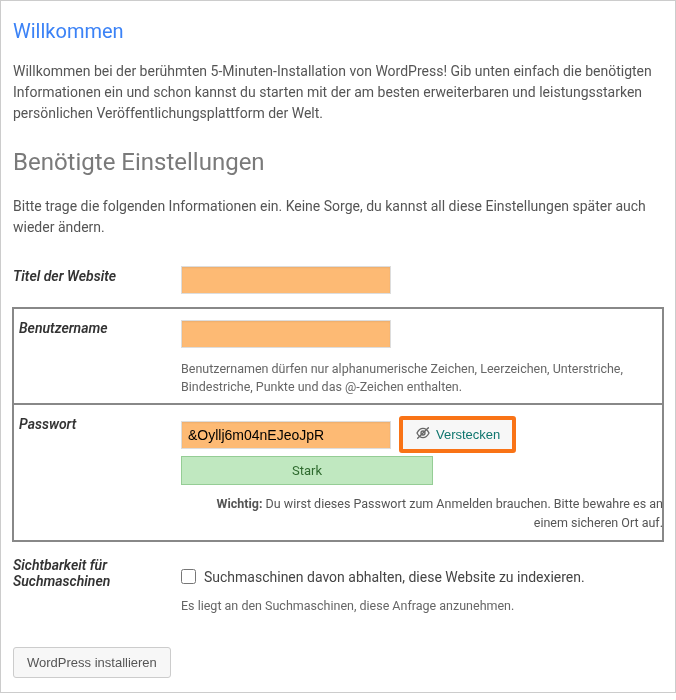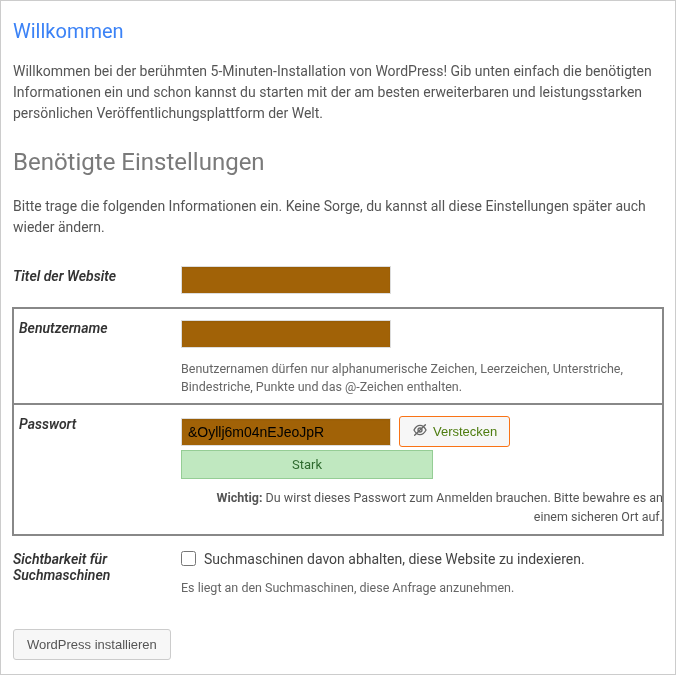--- a/index.html
+++ b/index.html
@@ -55,7 +55,7 @@
     font-size: 14px;
     border: 1px solid #ddd;
     box-shadow: inset 0 1px 2px rgba(0,0,0,0.07);
-    background: #a16207;
+    background: #fdba74;
   }
   .desc {
     font-size: 12.5px;

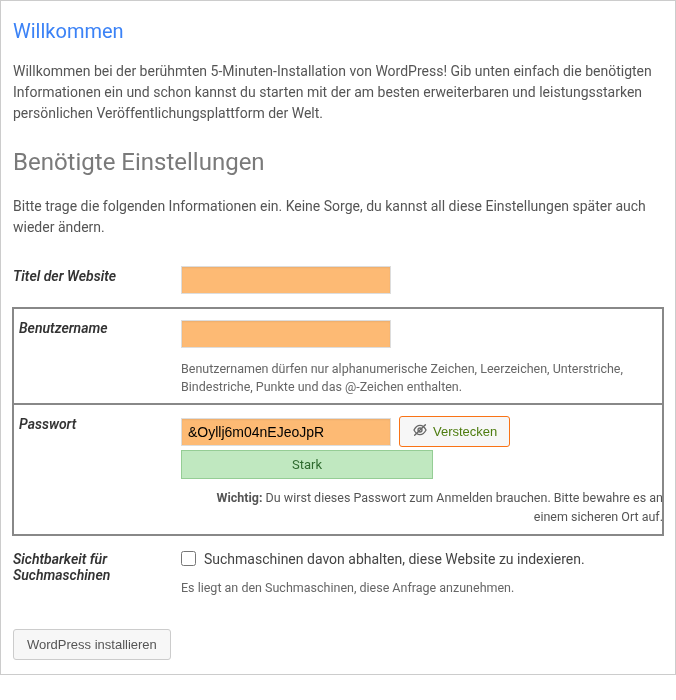--- a/index.html
+++ b/index.html
@@ -83,10 +83,10 @@
     gap: 5px;
     padding: 5px 12px;
     font-size: 13px;
-    border: 1px solid #f97316;
+    border: 4px solid #f97316;
     border-radius: 3px;
     background: #f7f7f7;
-    color: #4d7c0f;
+    color: #0f766e;
     cursor: pointer;
   }
   .pw-hide-btn svg { width: 16px; height: 16px; }

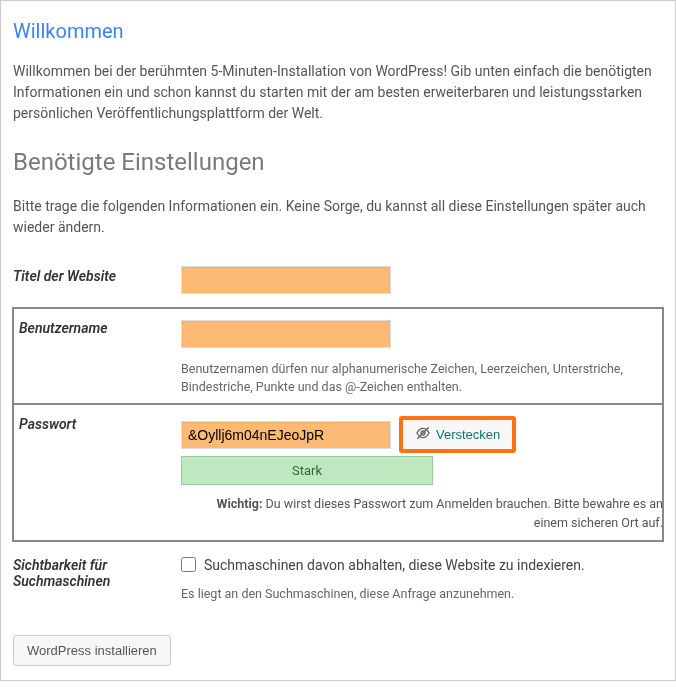--- a/index.html
+++ b/index.html
@@ -107,7 +107,7 @@
     margin-top: 10px;
     text-align: right;
   }
-  .chk-row { display: flex; align-items: center; gap: 8px; margin-top: 2px; }
+  .chk-row { display: flex; align-items: center; gap: 8px; margin-top: 14px; }
   .chk-row input { width: 15px; height: 15px; }
   .chk-label { font-size: 14px; color: #444; }
   .install-btn {

